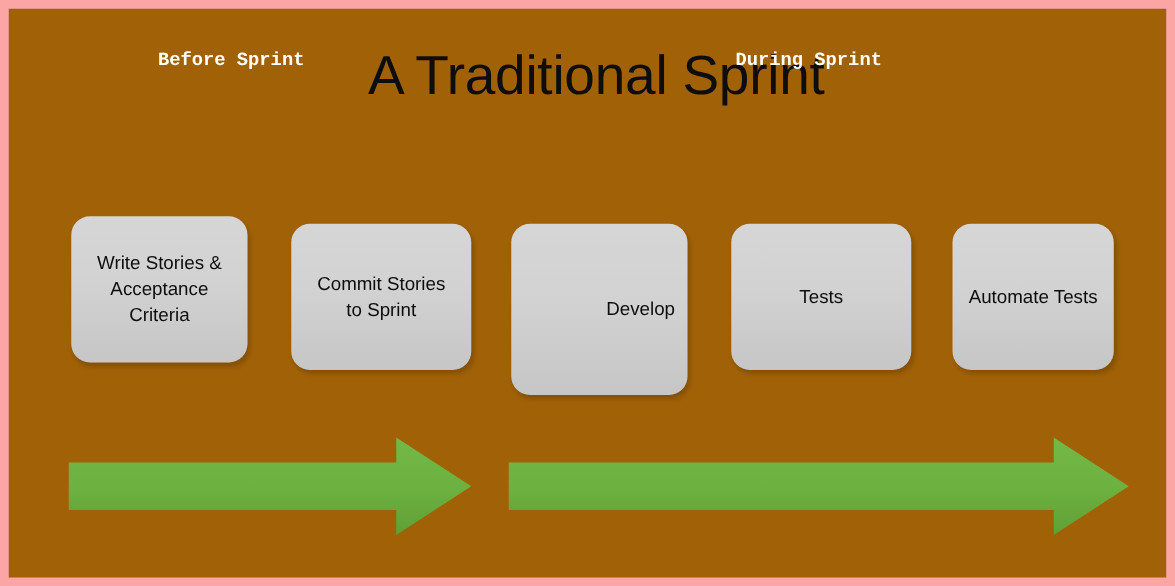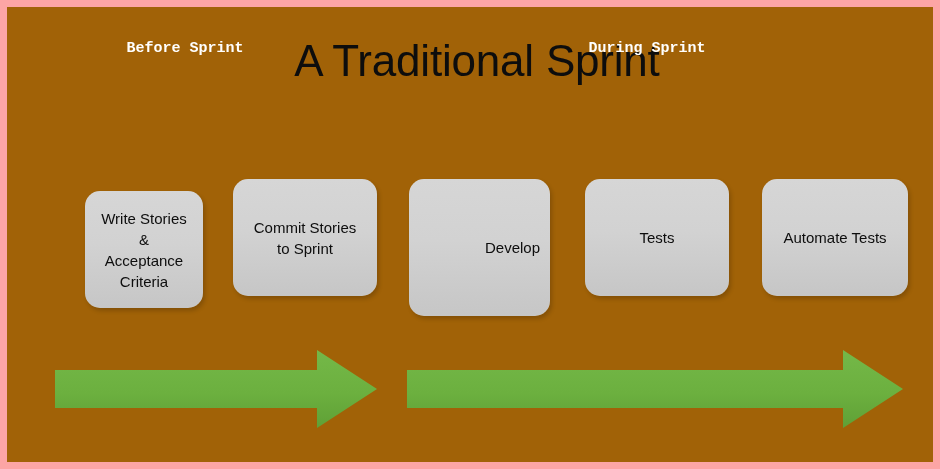--- a/index.html
+++ b/index.html
@@ -58,7 +58,7 @@
     white-space: pre-line;
   }
 
-  .proc-box.b1 { left: 50px;  top: 184px; width: 118px; height: 117px; margin-left: 28px; }
+  .proc-box.b1 { left: 50px;  top: 166px; width: 141px; height: 117px; }
   .proc-box.b2 { left: 226px; top: 172px; width: 144px; height: 117px; }
   .proc-box.b3 { left: 402px; top: 172px; width: 141px; height: 137px; text-align: right; }
   .proc-box.b4 { left: 578px; top: 172px; width: 144px; height: 117px; }

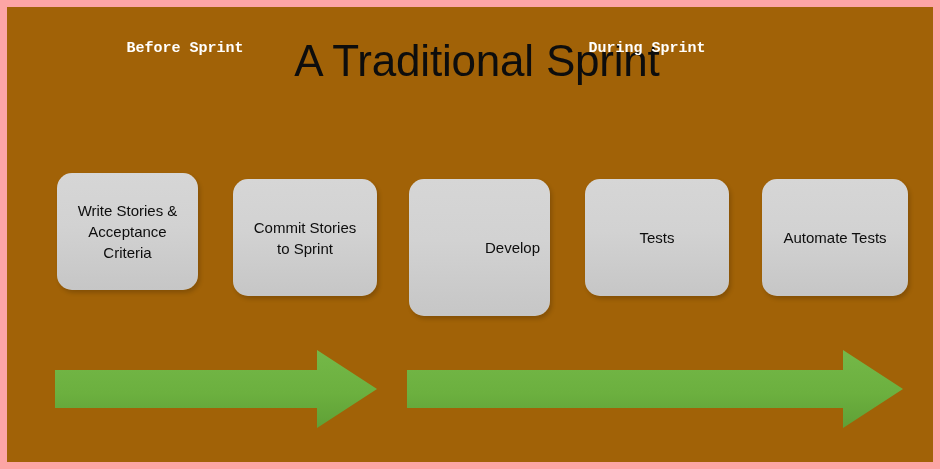--- a/index.html
+++ b/index.html
@@ -62,7 +62,7 @@
   .proc-box.b2 { left: 226px; top: 172px; width: 144px; height: 117px; }
   .proc-box.b3 { left: 402px; top: 172px; width: 141px; height: 137px; text-align: right; }
   .proc-box.b4 { left: 578px; top: 172px; width: 144px; height: 117px; }
-  .proc-box.b5 { left: 755px; top: 172px; width: 146px; height: 117px; }
+  .proc-box.b5 { left: 755px; top: 172px; width: 129px; height: 117px; }
 
   
   .arrow-wrap {

